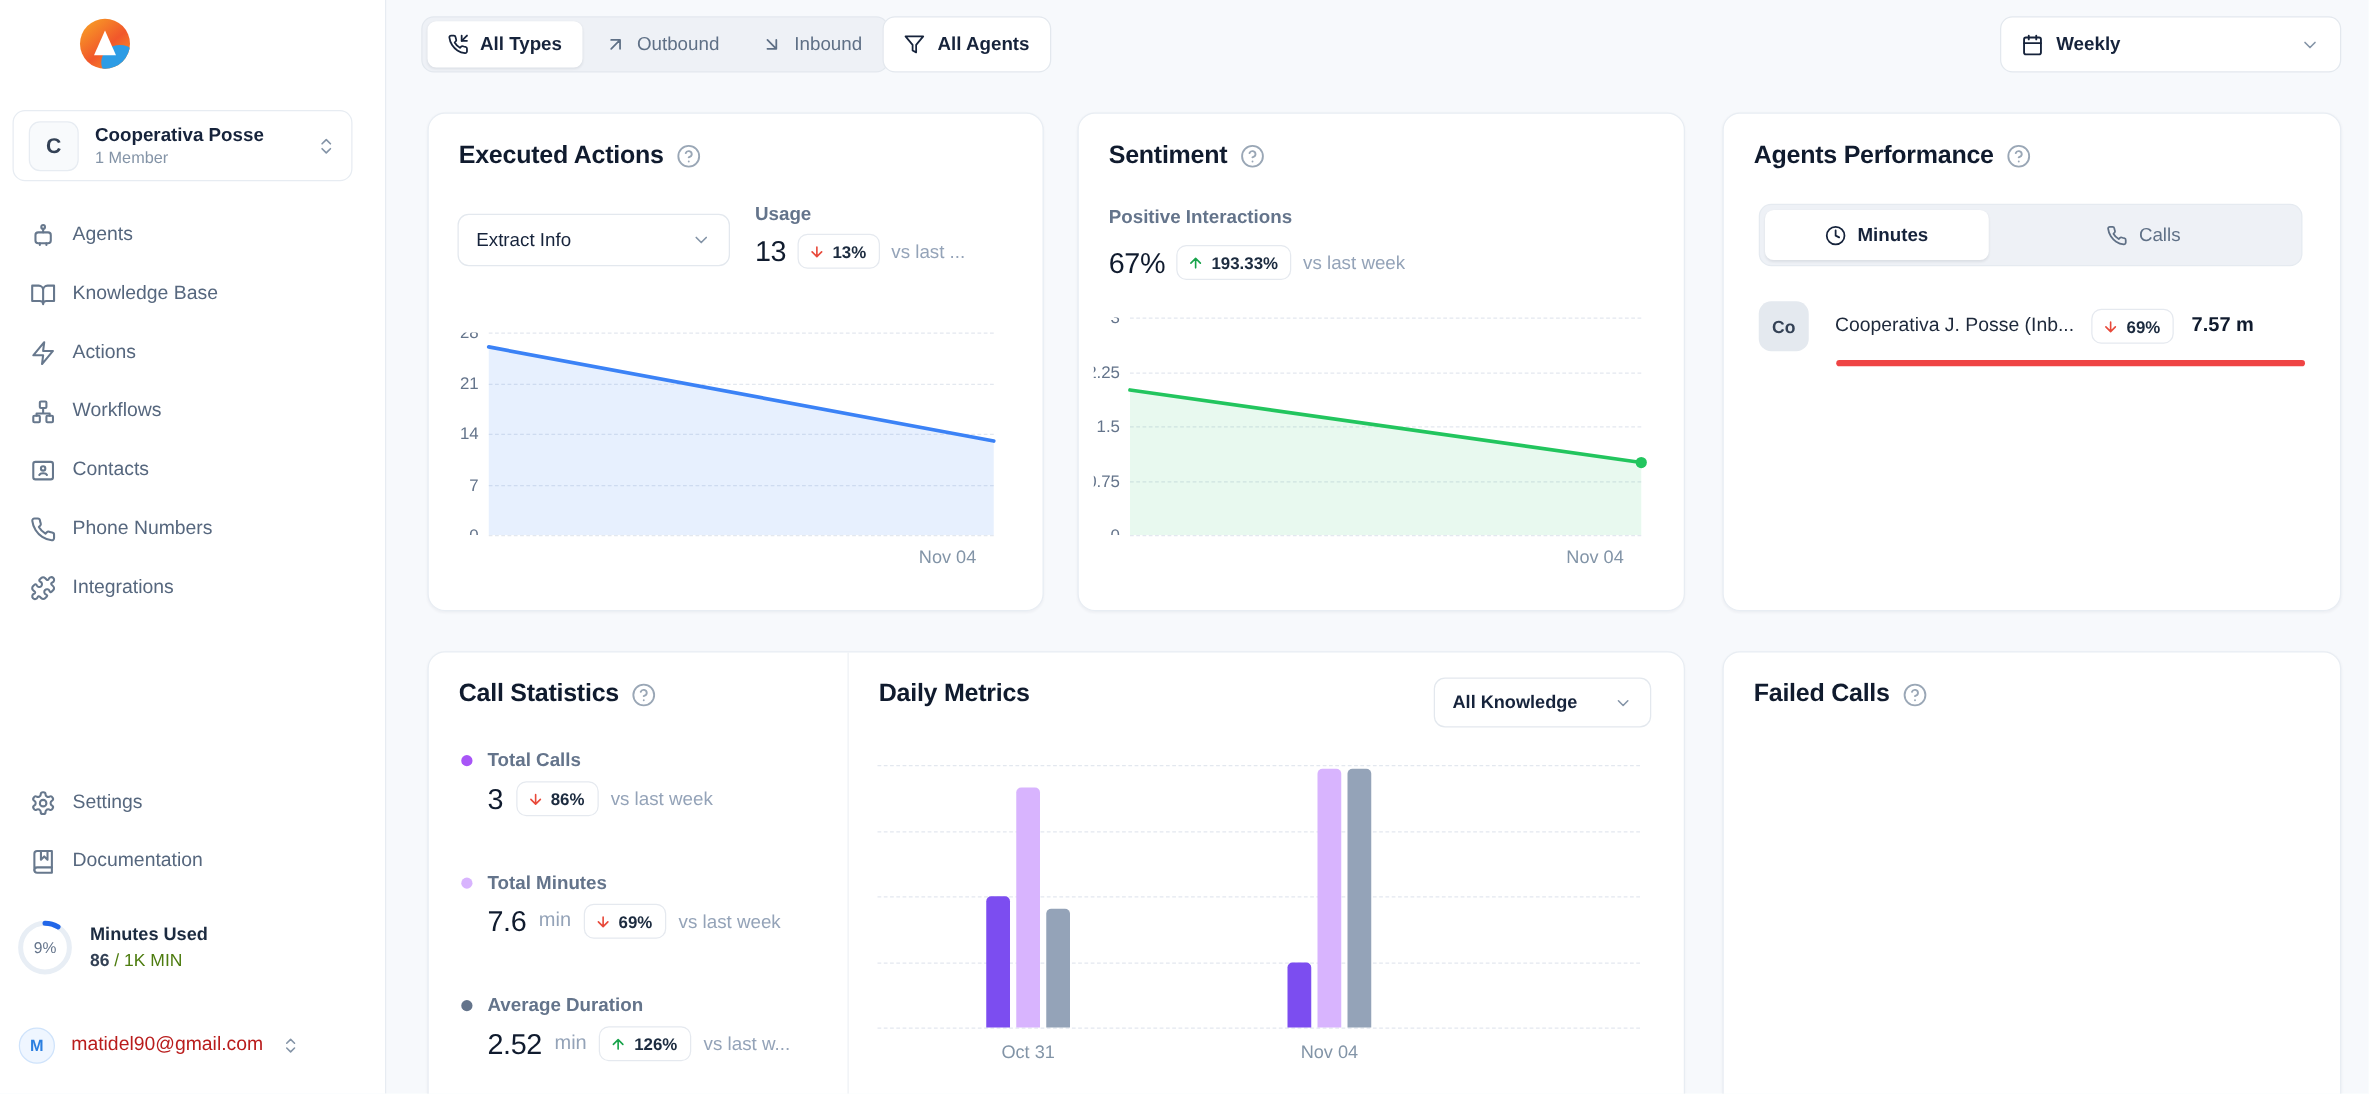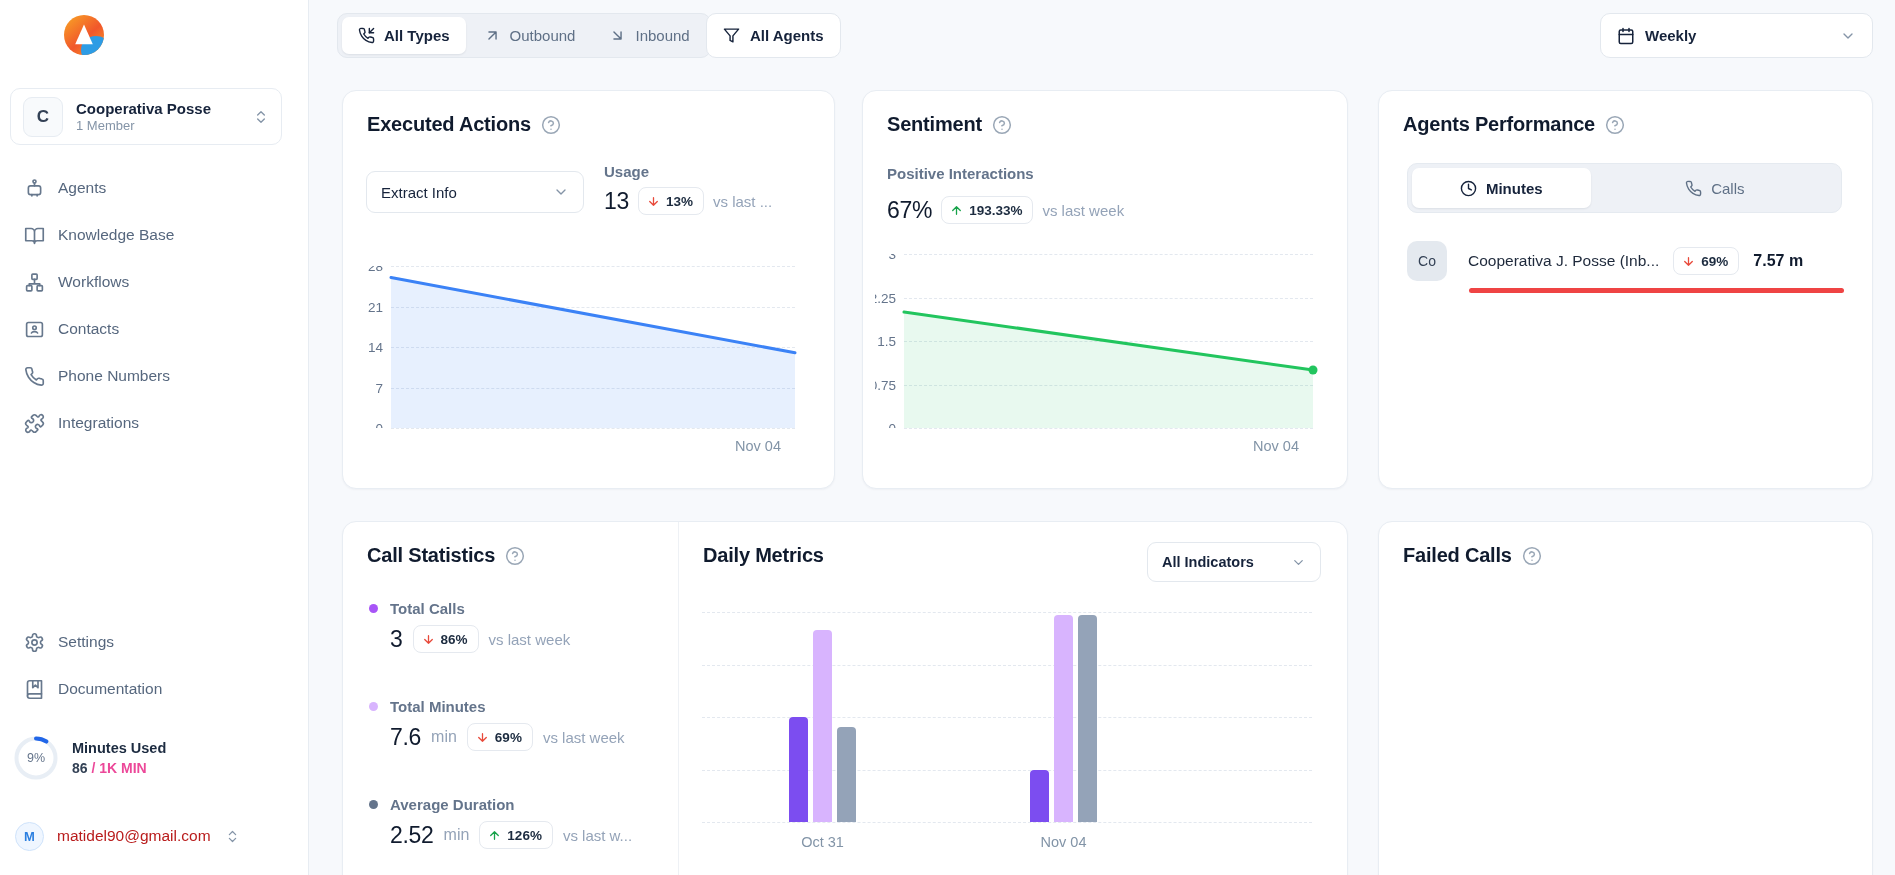--- a/index.html
+++ b/index.html
@@ -108,7 +108,7 @@
   .ap-chip:last-child{flex:1.3;}
   .agent-row{position:absolute;left:28px;top:150px;right:28px;height:40px;display:flex;align-items:center;}
   .agent-avatar{width:40px;height:40px;border-radius:10px;background:#e4e9ef;display:flex;align-items:center;
-                justify-content:center;font-size:14px;font-weight:400;color:#334155;}
+                justify-content:center;font-size:14px;font-weight:700;color:#334155;}
   .agent-name{margin-left:21px;font-size:15.5px;color:#1e293b;max-width:228px;white-space:nowrap;
               overflow:hidden;text-overflow:ellipsis;}
   .agent-pill{margin-left:14px;}

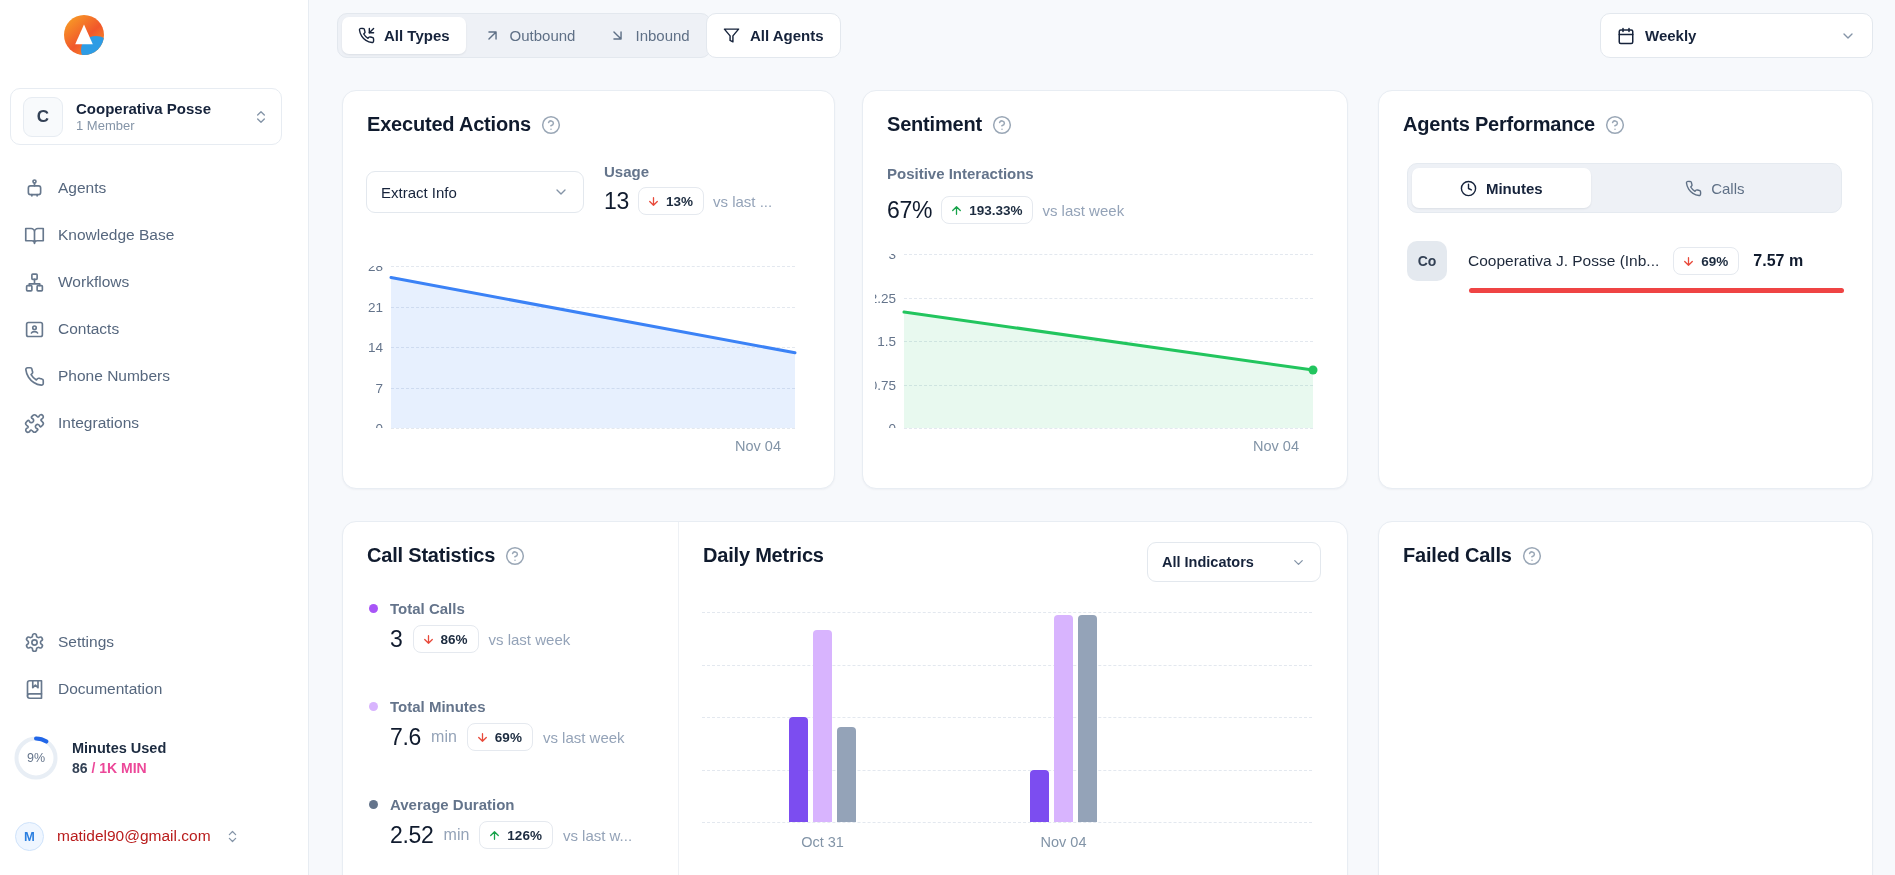--- a/index.html
+++ b/index.html
@@ -177,6 +177,14 @@
       <div class="nav-item">
         <span class="nicon">
             <svg viewBox="0 0 24 24" fill="none" stroke="currentColor" stroke-width="1.9" stroke-linecap="round" stroke-linejoin="round">
+              <path d="M13 2 3 14h9l-1 8 10-12h-9z"></path>
+            </svg>
+          </span>
+        <span>Actions</span>
+      </div>
+      <div class="nav-item">
+        <span class="nicon">
+            <svg viewBox="0 0 24 24" fill="none" stroke="currentColor" stroke-width="1.9" stroke-linecap="round" stroke-linejoin="round">
               <rect x="9" y="2.5" width="6" height="6" rx="1"></rect>
               <rect x="3" y="15.5" width="6" height="6" rx="1"></rect>
               <rect x="15" y="15.5" width="6" height="6" rx="1"></rect>

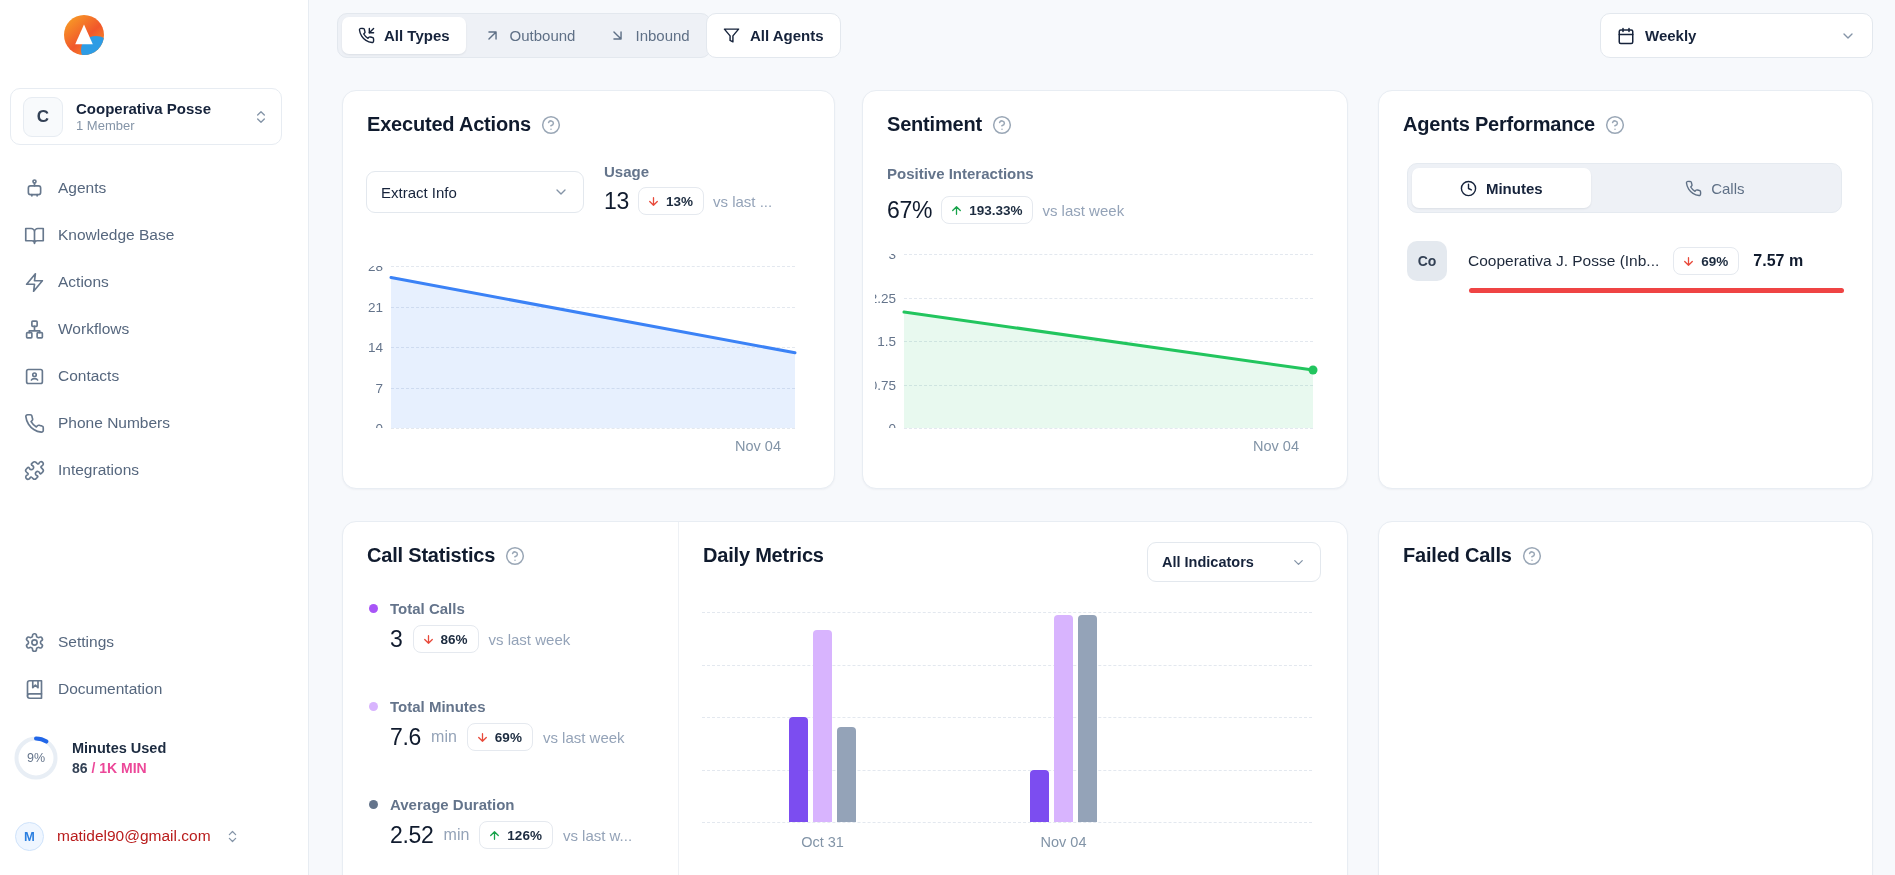--- a/index.html
+++ b/index.html
@@ -548,7 +548,7 @@
         <span class="card-title">Daily Metrics</span>
       </div>
       <div class="select" id="dm-select">
-        <span>All Indicators</span>
+        <span>All Knowledge</span>
         <span class="chev">
             <svg width="15" height="15" viewBox="0 0 24 24" fill="none" stroke="currentColor" stroke-width="2" stroke-linecap="round" stroke-linejoin="round">
               <path d="m6 9 6 6 6-6"></path>

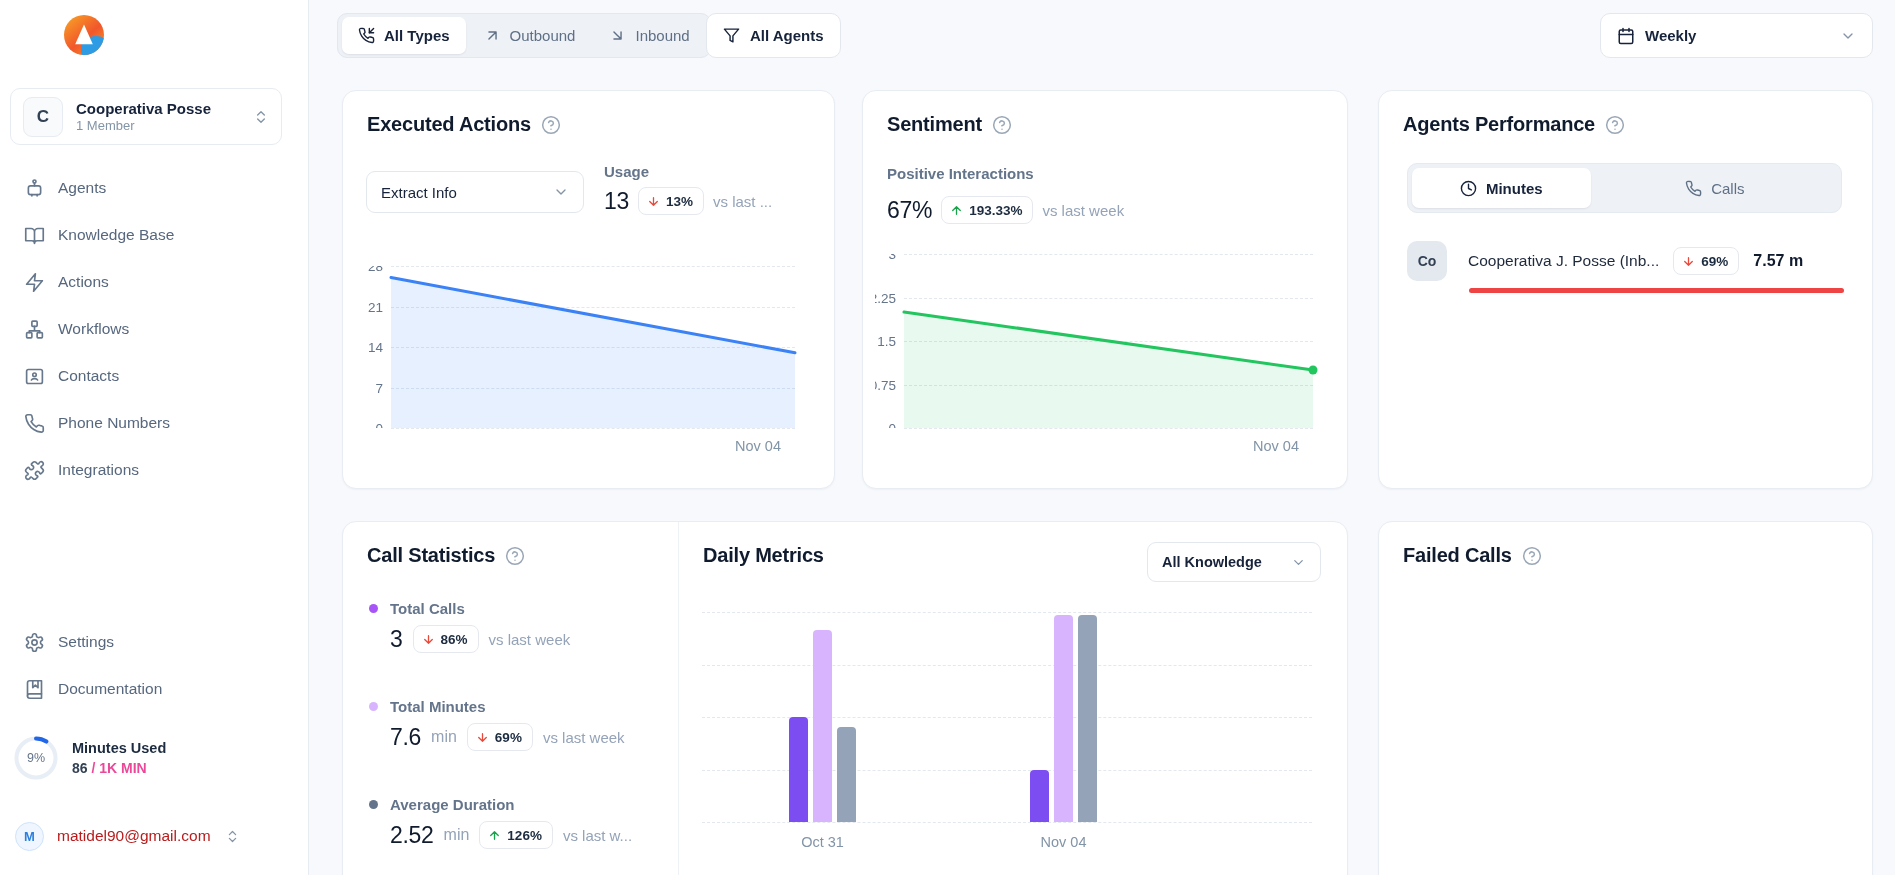--- a/index.html
+++ b/index.html
@@ -34,7 +34,7 @@
               font-size:12.5px;color:#64748b;}
   .min-title{font-size:14.5px;font-weight:700;color:#1c2b40;}
   .min-usage{font-size:14px;color:#334155;font-weight:600;margin-top:4px;}
-  .min-quota{color:#ec4899;font-weight:700;}
+  .min-quota{color:#4d7c0f;font-weight:400;}
   .userrow{position:absolute;left:0;top:812px;width:308px;height:48px;display:flex;align-items:center;cursor:pointer;}
   .u-avatar{margin-left:15px;width:27px;height:27px;border-radius:50%;background:#eff6ff;border:1px solid #cfe3fb;
             display:flex;align-items:center;justify-content:center;font-size:13px;font-weight:700;color:#2b7fe0;}

